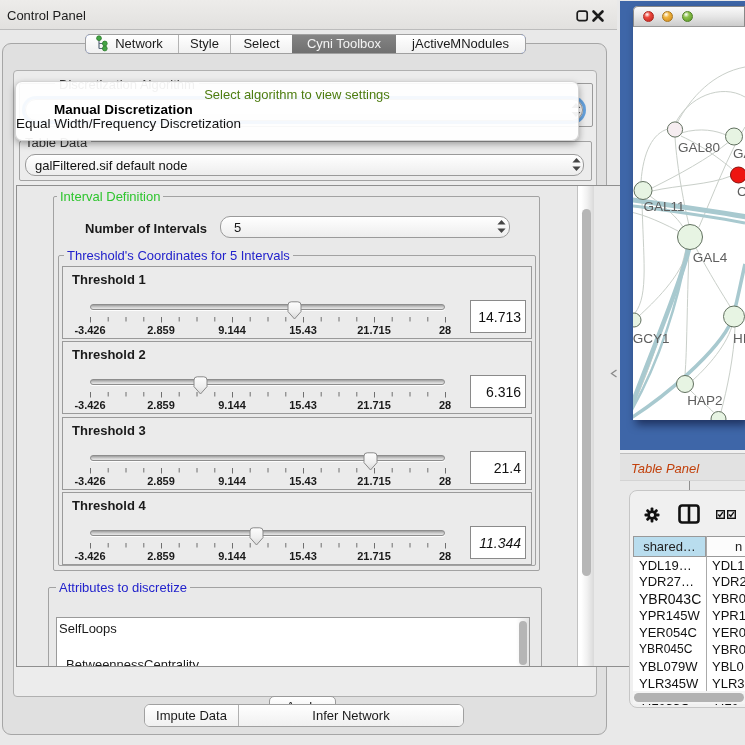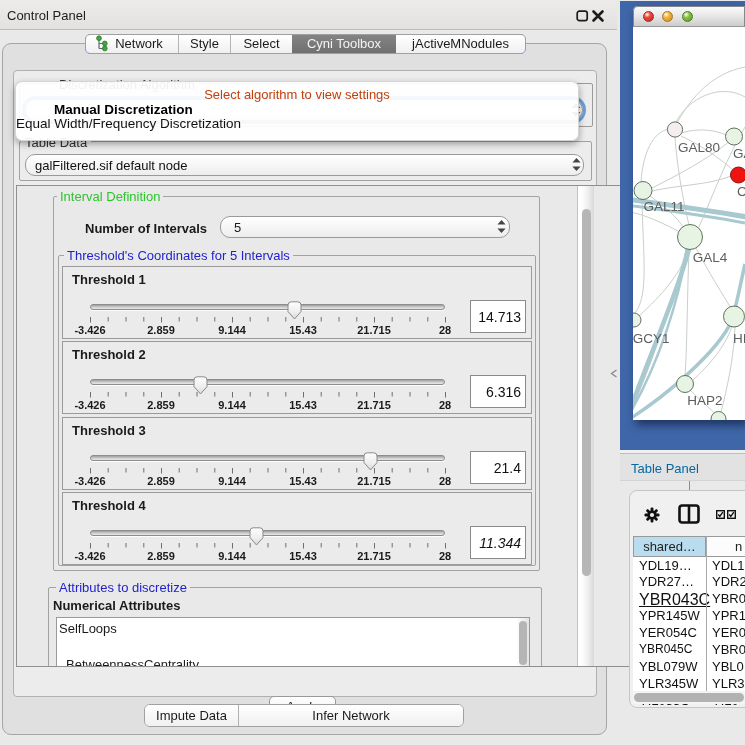--- a/index.html
+++ b/index.html
@@ -222,7 +222,7 @@
 <circle cx="8.8" cy="13.5" r="2.4" fill="#44a544" stroke="#2c7a2c" stroke-width="0.8"></circle>
 </svg>
 <div class="abs" style="left:15px;top:81px;width:564px;height:60px;background:rgba(255,255,255,0.93);border:1px solid rgba(160,160,160,0.45);border-radius:7px;box-shadow:0 3px 7px rgba(0,0,0,0.35);z-index:50;"></div>
-<div class="abs" style="left:15px;top:87px;width:564px;height:14px;text-align:center;font-size:13px;color:#c2410c;z-index:51;">Select algorithm to view settings</div>
+<div class="abs" style="left:15px;top:87px;width:564px;height:14px;text-align:center;font-size:13px;color:#4d7c0f;z-index:51;">Select algorithm to view settings</div>
 <div class="abs" style="left:16px;top:102px;width:400px;height:14px;font-weight:bold;font-size:13.5px;color:#000;z-index:51;padding-left:38px;">Manual Discretization</div>
 <div class="abs" style="left:16px;top:116px;width:400px;height:14px;font-size:13.5px;color:#111;z-index:51;">Equal Width/Frequency Discretization</div>
 <svg class="abs" style="left:610px;top:369px" width="8" height="9" viewBox="0 0 8 9">

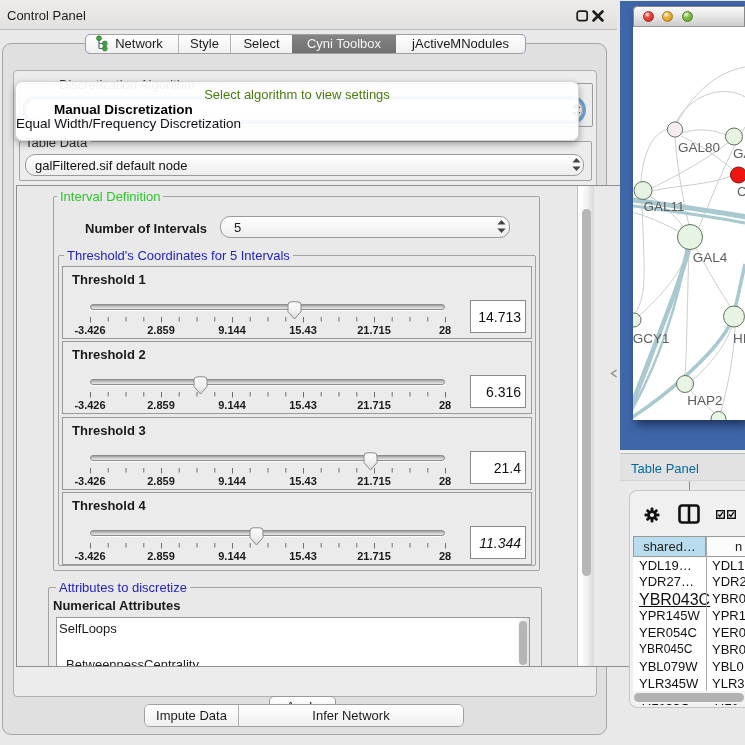--- a/index.html
+++ b/index.html
@@ -295,7 +295,7 @@
 </svg>
 <div class="abs" style="left:620px;top:450px;width:125px;height:3px;background:#f0f0f0;"></div>
 <div class="abs" style="left:620px;top:453px;width:125px;height:28px;background:#e2e2e2;border-top:1px solid #bdbdbd;border-bottom:1px solid #d4d4d4;"></div>
-<div class="abs" style="left:631px;top:461px;width:100px;height:15px;font-size:13px;color:#0369a1;">Table Panel</div>
+<div class="abs" style="left:631px;top:461px;width:100px;height:15px;font-size:13px;color:#c2410c;font-style:italic;">Table Panel</div>
 <div class="abs" style="left:629px;top:490px;width:130px;height:218px;background:#f0f0f0;border:1px solid #c6c6c6;border-radius:8px;"></div>
 <svg class="abs" style="left:644px;top:507px" width="16" height="16" viewBox="0 0 16 16">
 <g fill="#111">

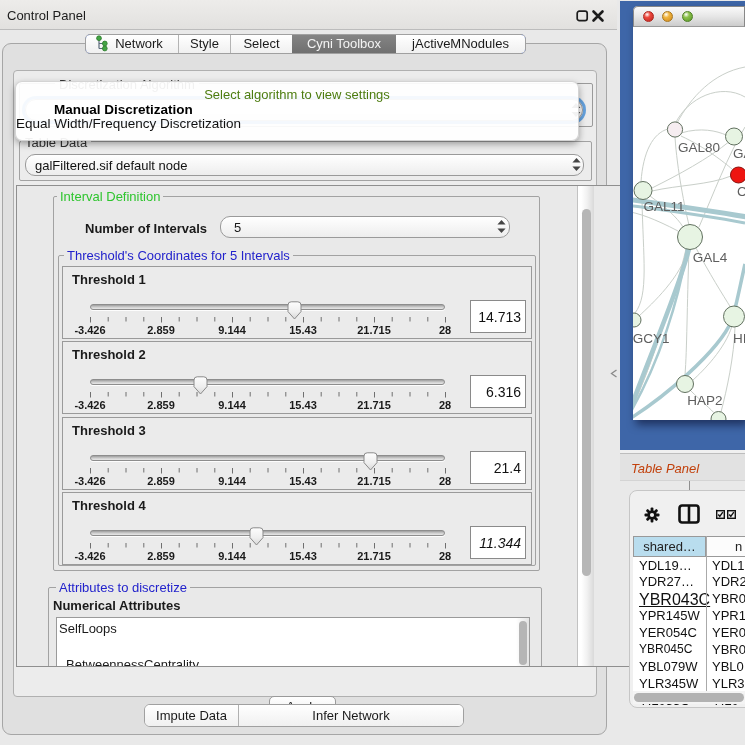--- a/index.html
+++ b/index.html
@@ -194,7 +194,6 @@
 <div class="abs" style="left:453px;top:349px;width:51px;height:16px;text-align:right;font-size:14px;color:#111;font-style:italic;">11.344</div>
 <div class="abs" style="left:31px;top:401px;width:494px;height:110px;border:1px solid #a2a2a2;border-radius:2px;"></div>
 <div class="abs" style="left:39px;top:394px;height:13px;padding:0 3px;background:#e9e9e9;font-size:13px;color:#2222cc;">Attributes to discretize</div>
-<div class="abs" style="left:36px;top:412px;width:170px;height:15px;font-weight:bold;font-size:13px;">Numerical Attributes</div>
 <div class="abs" style="left:39px;top:431px;width:474px;height:70px;background:#fff;border:1px solid #9a9a9a;"></div>
 <div class="abs" style="left:42px;top:435px;width:300px;height:15px;font-size:13px;">SelfLoops</div>
 <div class="abs" style="left:49px;top:471px;width:300px;height:15px;font-size:13px;">BetweennessCentrality</div>

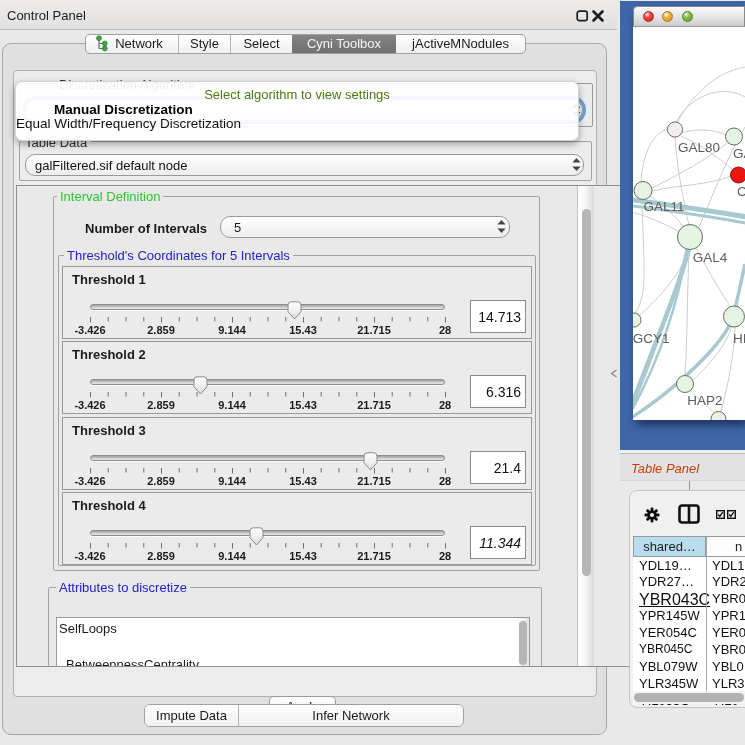--- a/index.html
+++ b/index.html
@@ -325,7 +325,7 @@
 <div class="abs" style="left:712px;top:557.5px;width:40px;height:15px;font-size:13px;color:#111;">YDL1</div>
 <div class="abs" style="left:639px;top:574.4px;width:66px;height:15px;font-size:13px;color:#111;">YDR27…</div>
 <div class="abs" style="left:712px;top:574.4px;width:40px;height:15px;font-size:13px;color:#111;">YDR2</div>
-<div class="abs" style="left:639px;top:591.3px;width:66px;height:15px;font-size:16px;color:#111;text-decoration:underline;">YBR043C</div>
+<div class="abs" style="left:639px;top:591.3px;width:66px;height:15px;font-size:14px;color:#111;">YBR043C</div>
 <div class="abs" style="left:712px;top:591.3px;width:40px;height:15px;font-size:13px;color:#111;">YBR0</div>
 <div class="abs" style="left:639px;top:608.2px;width:66px;height:15px;font-size:13px;color:#111;">YPR145W</div>
 <div class="abs" style="left:712px;top:608.2px;width:40px;height:15px;font-size:13px;color:#111;">YPR1</div>

